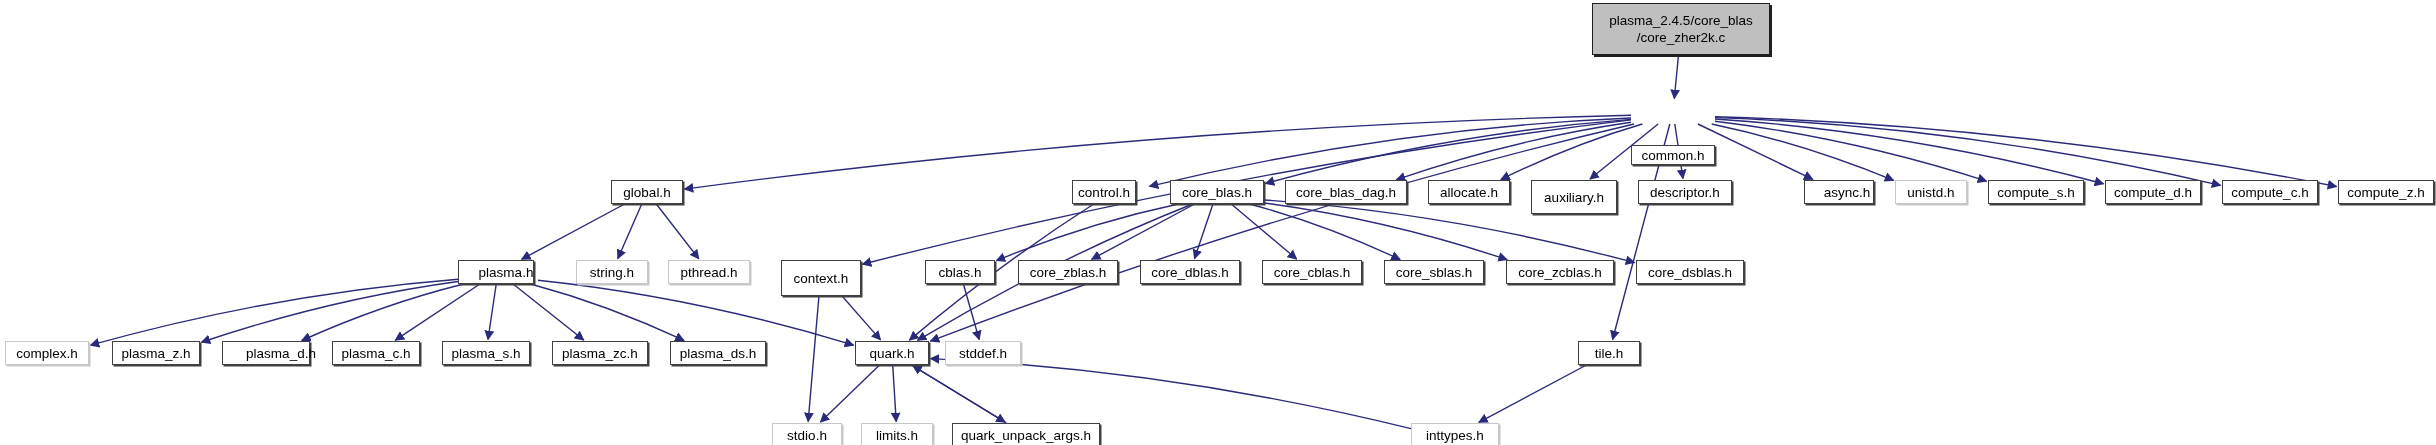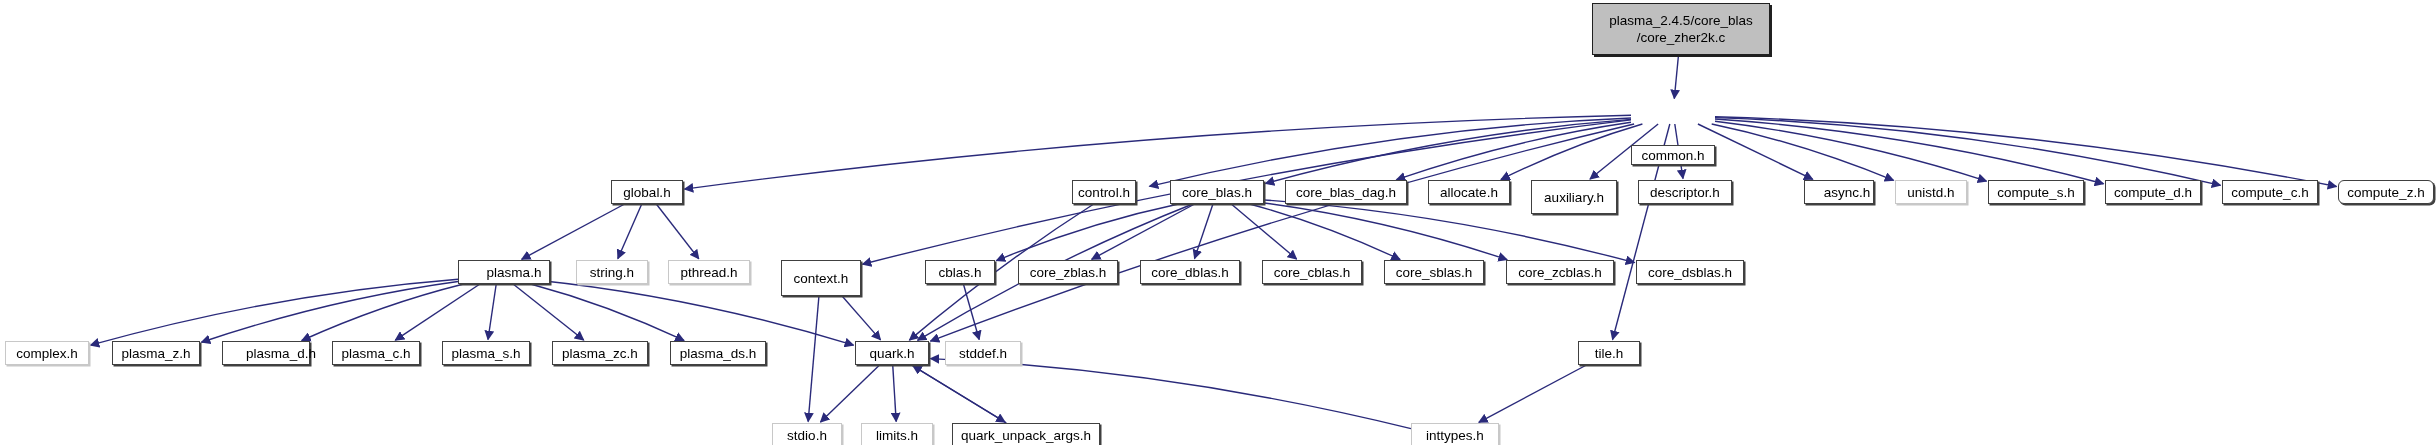--- a/index.html
+++ b/index.html
@@ -112,7 +112,7 @@
       <div class="node" style="left: 1988px; top: 180px; width: 96px; height: 24px;">compute_s.h</div>
       <div class="node" style="left: 2105px; top: 180px; width: 96px; height: 24px;">compute_d.h</div>
       <div class="node" style="left: 2222px; top: 180px; width: 96px; height: 24px;">compute_c.h</div>
-      <div class="node" style="left: 2338px; top: 180px; width: 96px; height: 24px; border-radius: 6px;">compute_z.h</div>
+      <div class="node" style="left: 2338px; top: 180px; width: 96px; height: 24px;">compute_z.h</div>
       <div class="node" style="left: 458px; top: 260px; width: 92px; height: 24px; padding-left: 20px;">plasma.h</div>
       <div class="node sys" style="left: 576px; top: 260px; width: 72px; height: 24px;">string.h</div>
       <div class="node sys" style="left: 668px; top: 260px; width: 82px; height: 24px;">pthread.h</div>

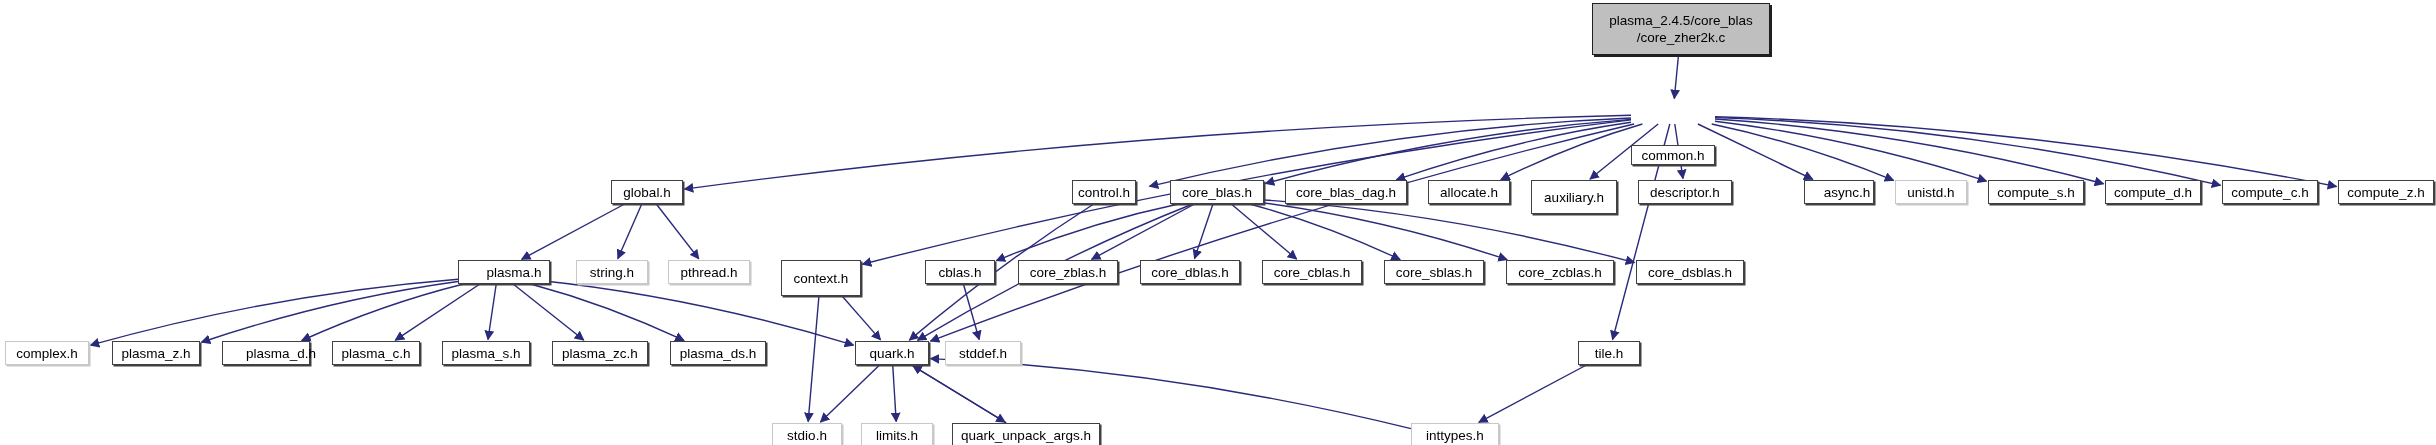--- a/index.html
+++ b/index.html
@@ -113,7 +113,7 @@
       <div class="node" style="left: 2105px; top: 180px; width: 96px; height: 24px;">compute_d.h</div>
       <div class="node" style="left: 2222px; top: 180px; width: 96px; height: 24px;">compute_c.h</div>
       <div class="node" style="left: 2338px; top: 180px; width: 96px; height: 24px;">compute_z.h</div>
-      <div class="node" style="left: 458px; top: 260px; width: 92px; height: 24px; padding-left: 20px;">plasma.h</div>
+      <div class="node" style="left: 458px; top: 260px; width: 76px; height: 24px; padding-left: 20px;">plasma.h</div>
       <div class="node sys" style="left: 576px; top: 260px; width: 72px; height: 24px;">string.h</div>
       <div class="node sys" style="left: 668px; top: 260px; width: 82px; height: 24px;">pthread.h</div>
       <div class="node" style="left: 781px; top: 260px; width: 80px; height: 36px;">context.h</div>

